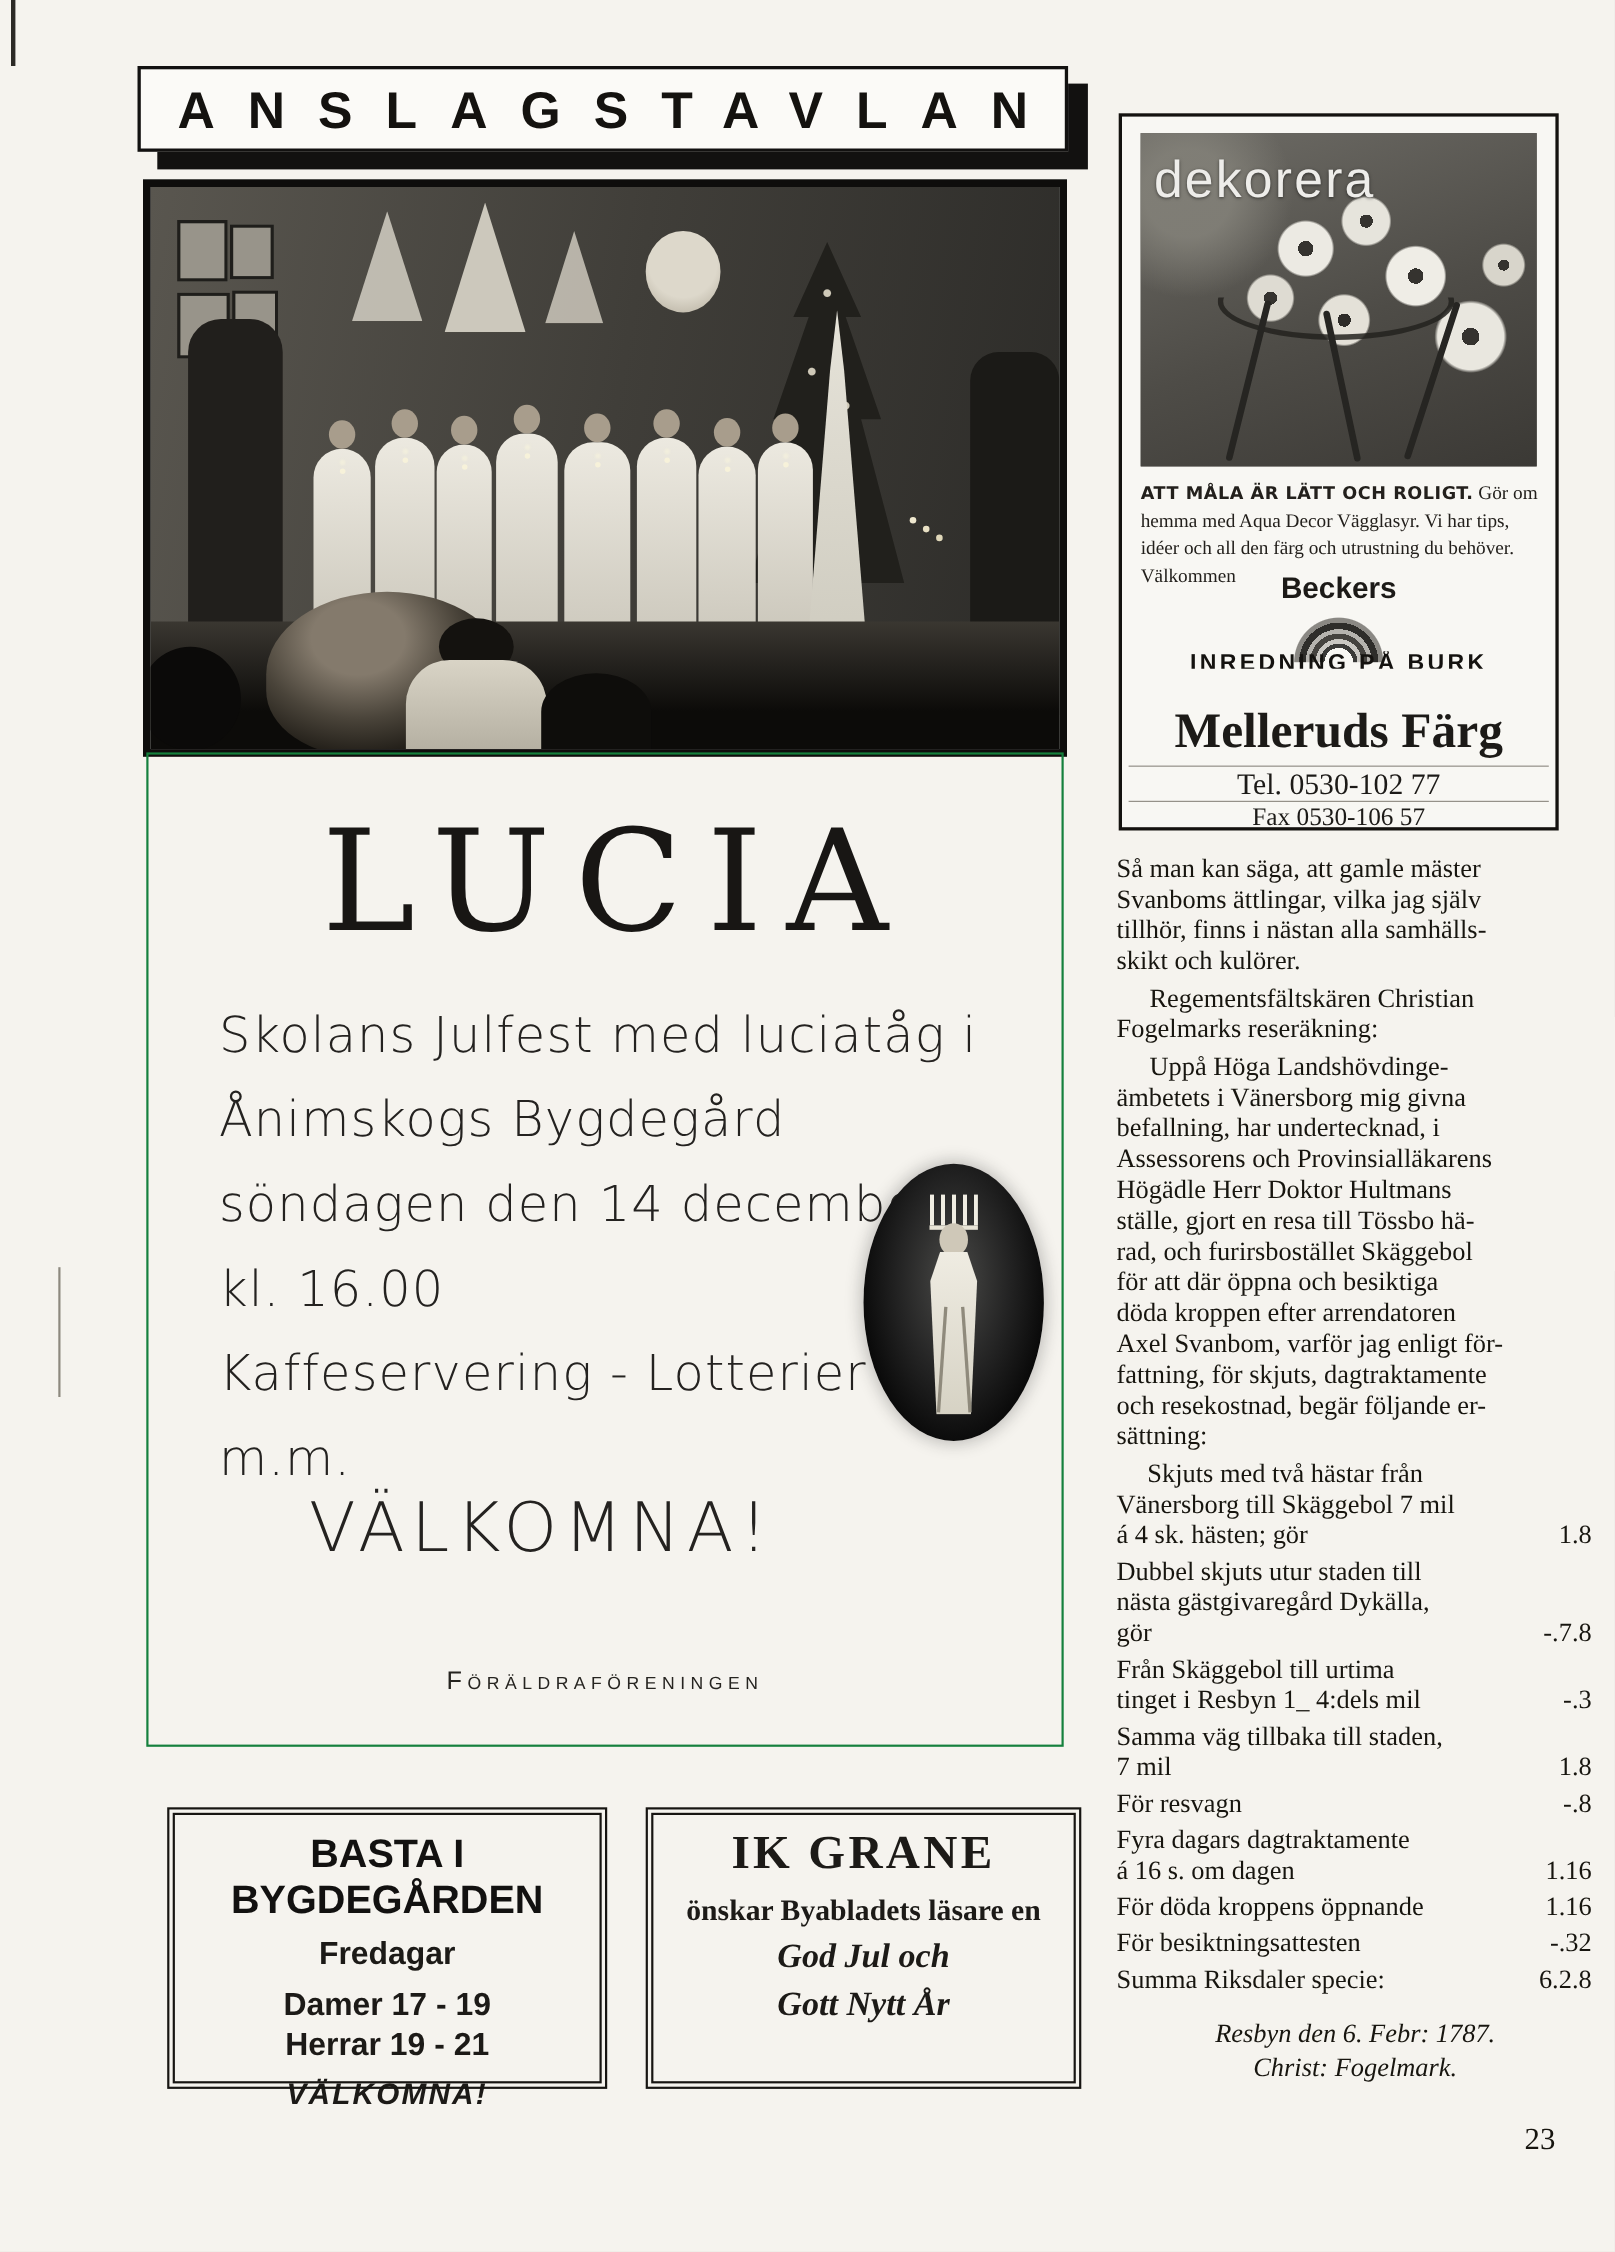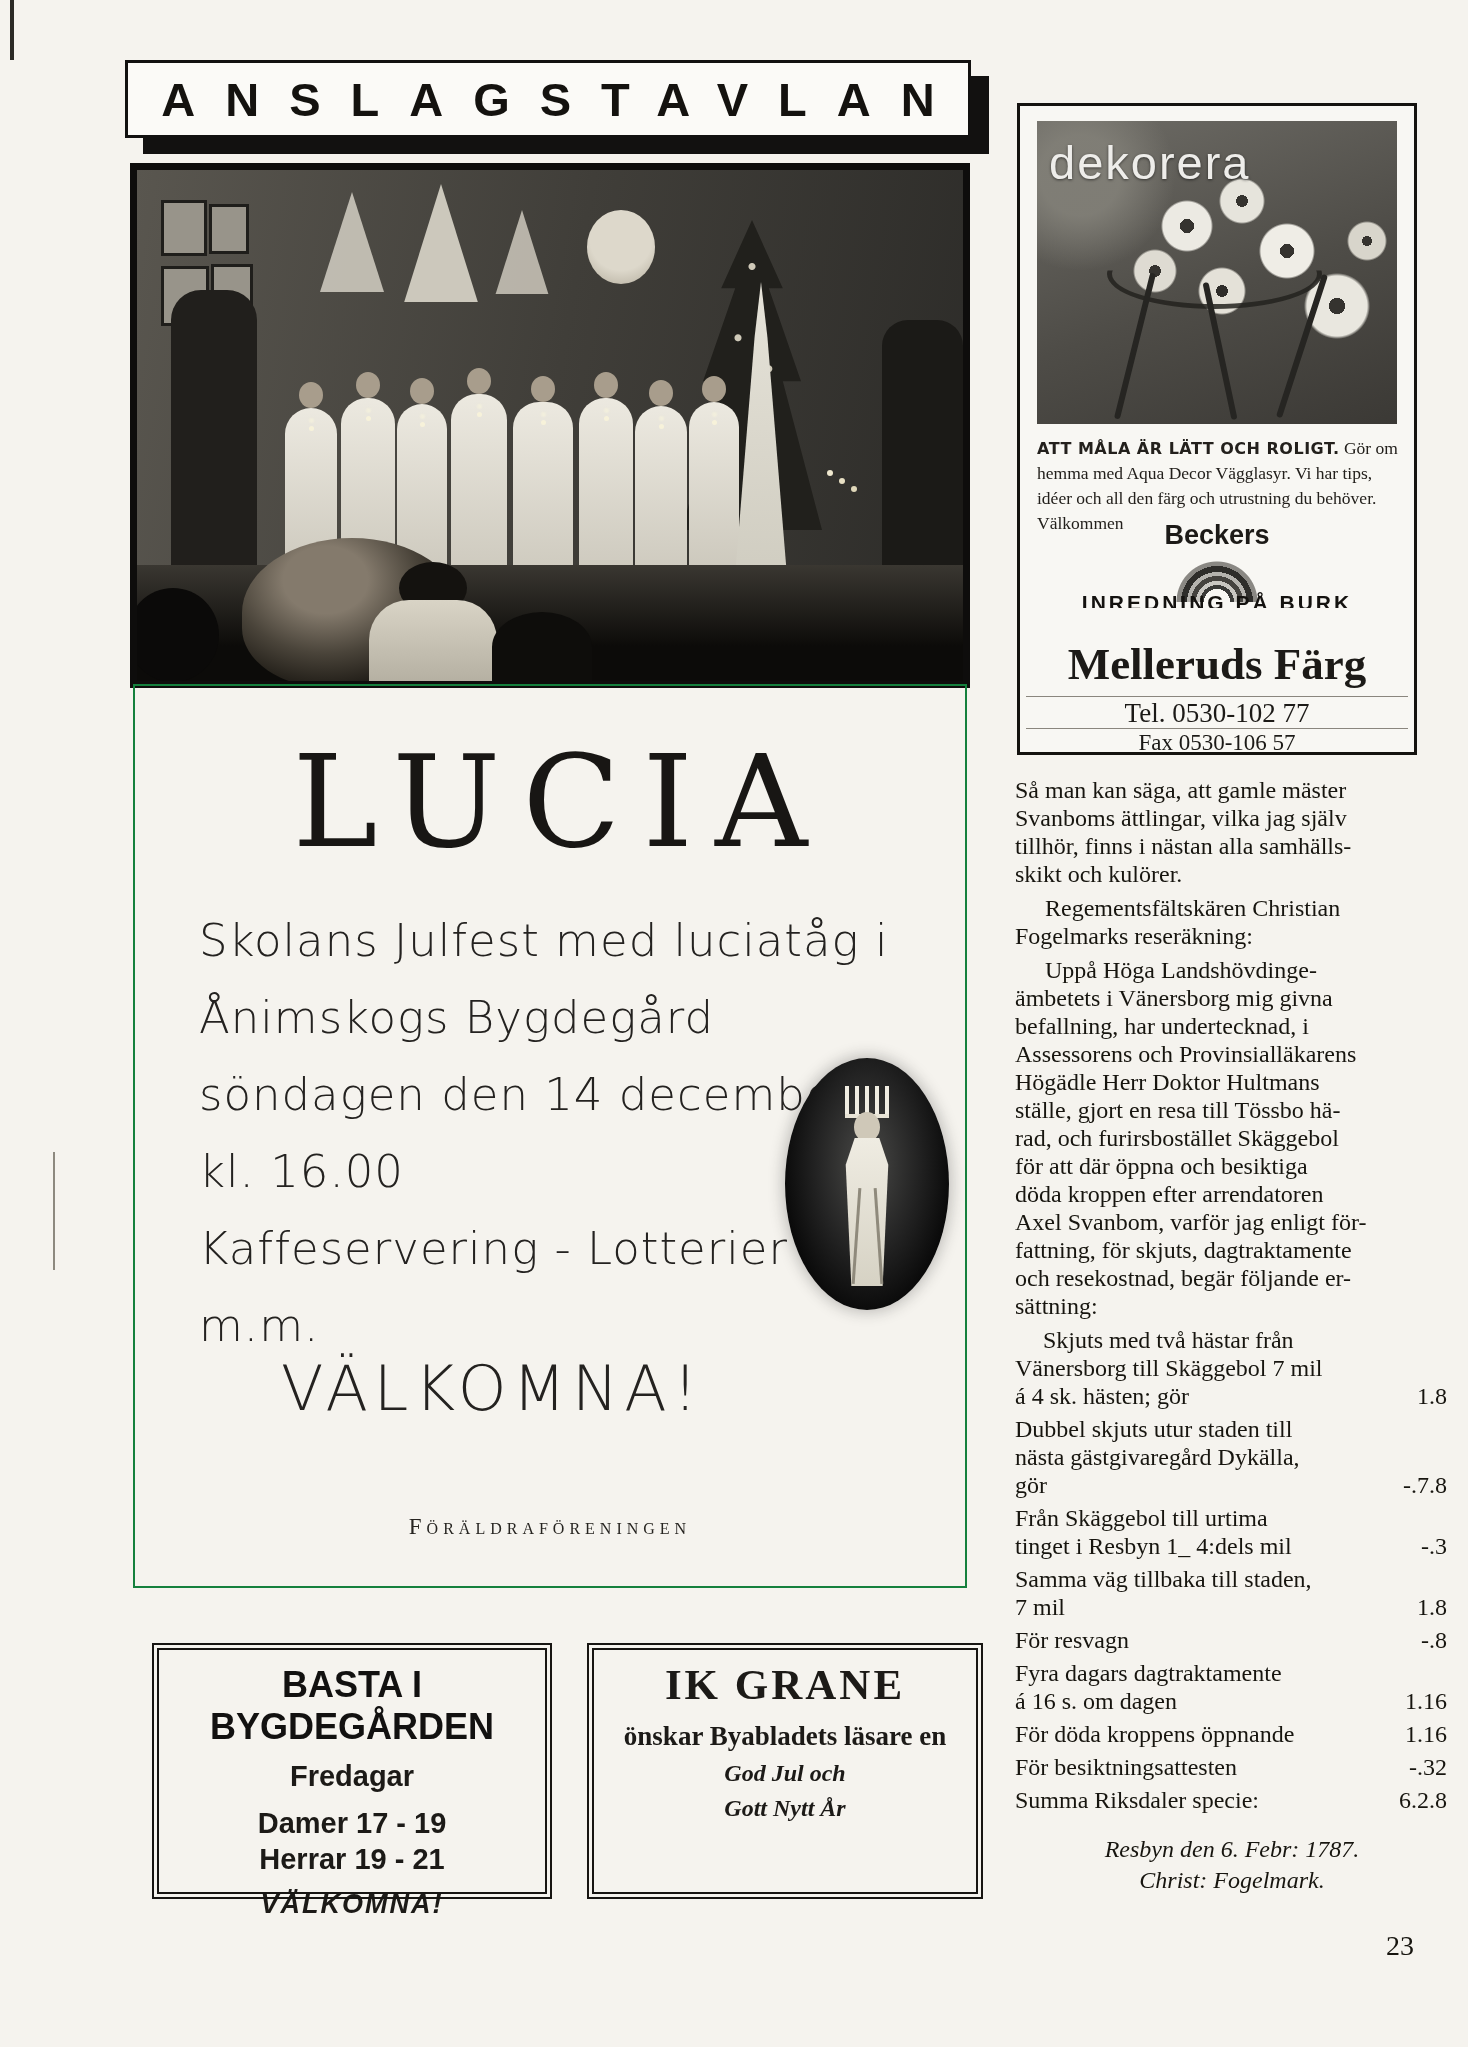--- a/index.html
+++ b/index.html
@@ -77,7 +77,7 @@
   .lucia-lines{position:absolute;left:64px;top:216px;font-size:45px;line-height:77px;white-space:pre-line;}
   .welcome{position:absolute;left:146px;top:672px;font-size:62px;line-height:1;letter-spacing:6px;}
   .forening{position:absolute;top:828px;left:0;width:100%;text-align:center;
-            font-family:Liberation Serif, serif;font-variant:small-caps;font-size:23px;
+            font-family:Liberation Sans, sans-serif;font-variant:small-caps;font-size:23px;
             letter-spacing:5px;color:#262420;}
   .oval{position:absolute;left:650px;top:372px;width:164px;height:252px;border-radius:50%;
         background:radial-gradient(ellipse at 50% 42%,#4a4a48 0%,#222 45%,#050505 78%);

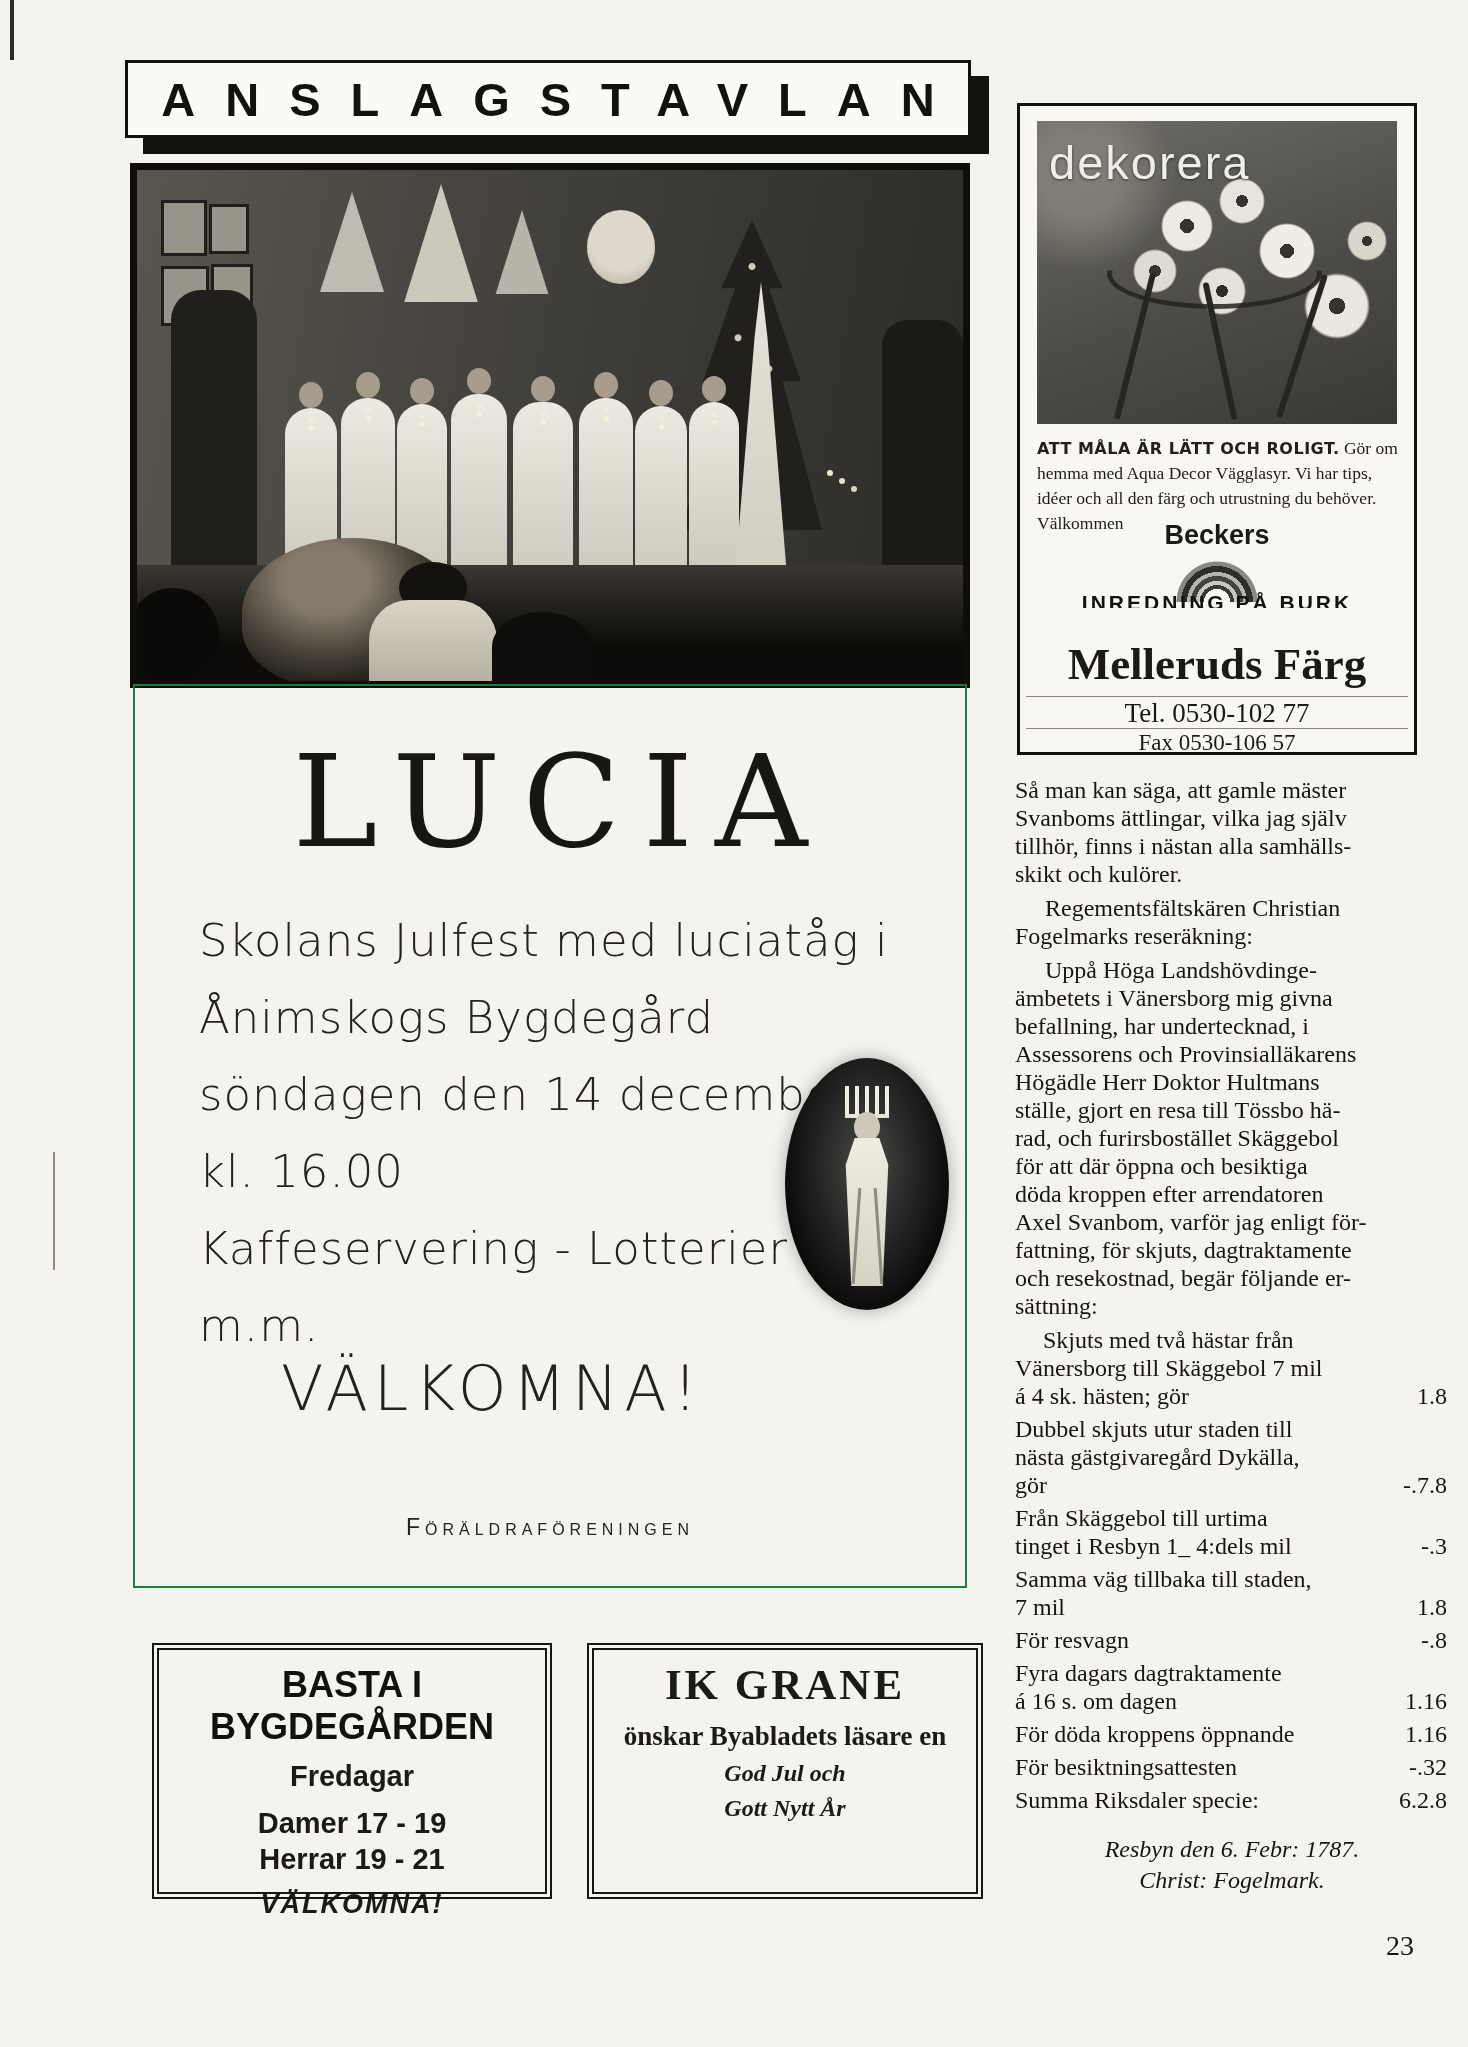--- a/index.html
+++ b/index.html
@@ -106,7 +106,7 @@
   .grane{left:592px;top:1648px;width:386px;height:246px;font-family:"Liberation Serif",serif;}
   .grane-title{margin-top:10px;font-size:43px;font-weight:700;letter-spacing:3px;}
   .grane-line{margin-top:12px;font-size:27px;font-weight:700;}
-  .grane-greet{margin-top:8px;font-size:24px;font-weight:700;font-style:italic;}
+  .grane-greet{margin-top:8px;font-size:31px;font-weight:700;font-style:italic;}
 
   
   .dek{position:absolute;left:1017px;top:58px;width:400px;height:652px;border:3px solid #14120f;

